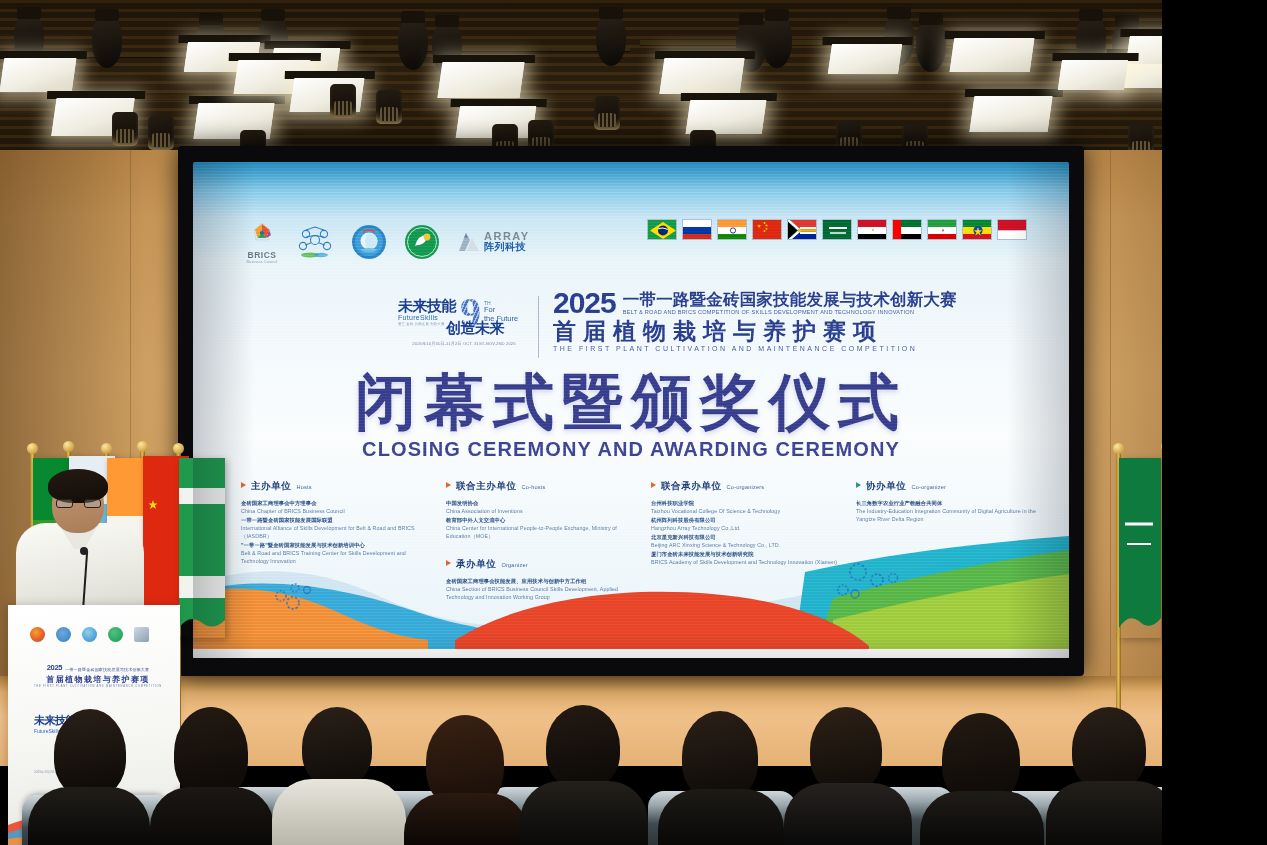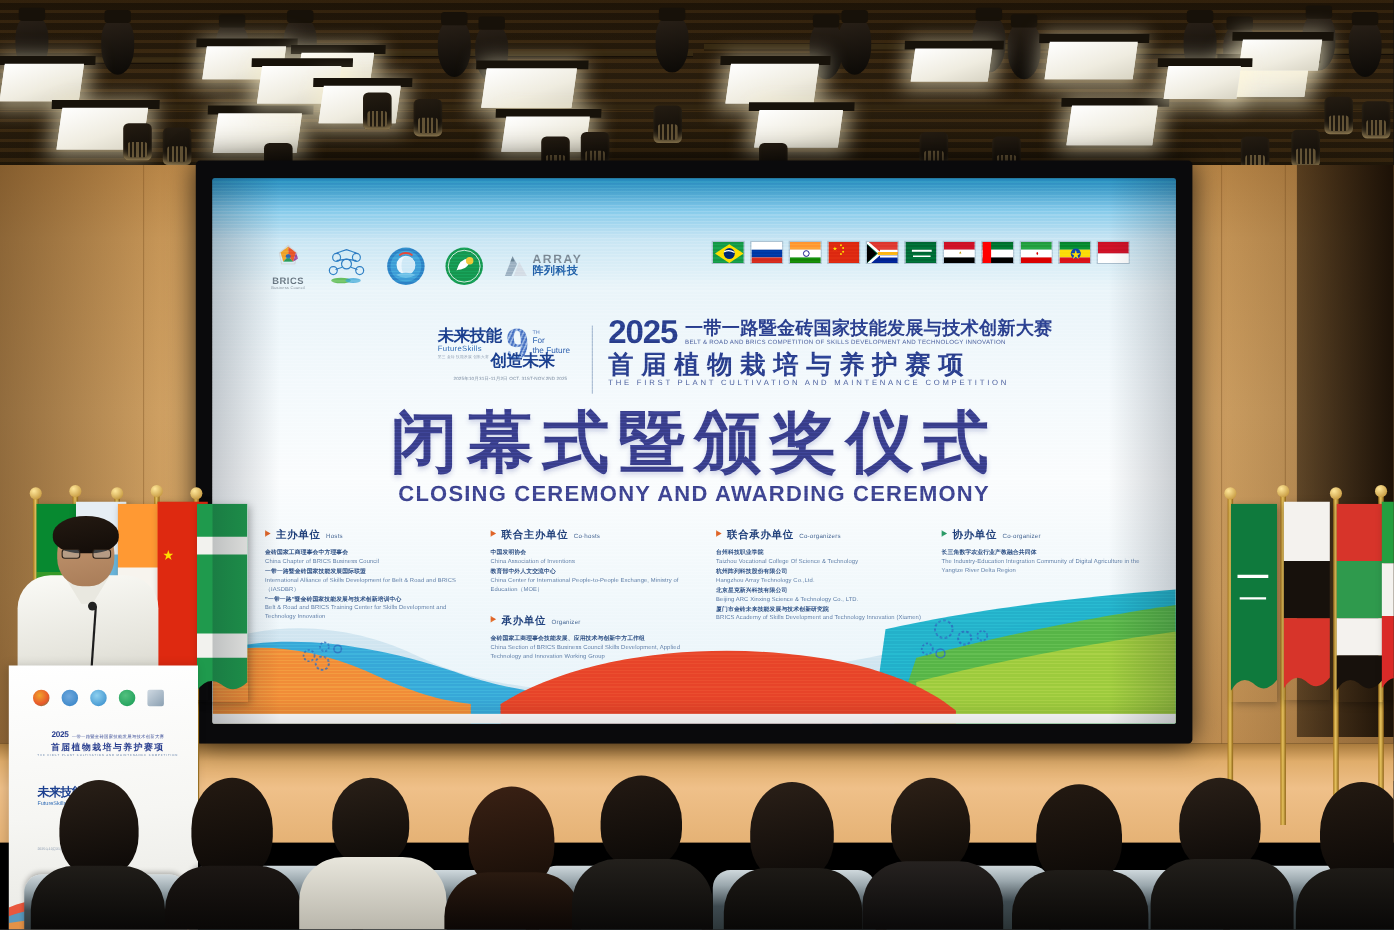--- a/index.html
+++ b/index.html
@@ -6,7 +6,7 @@
   html,body { width:1267px; height:845px; overflow:hidden; background:#000; }
   body { font-family:"Liberation Sans", sans-serif; }
 
-  #stage { position:relative; width:1267px; height:845px; overflow:hidden; }
+  #stage { position:relative; width:1162px; height:845px; overflow:hidden; }
 
   
   .ceiling {

